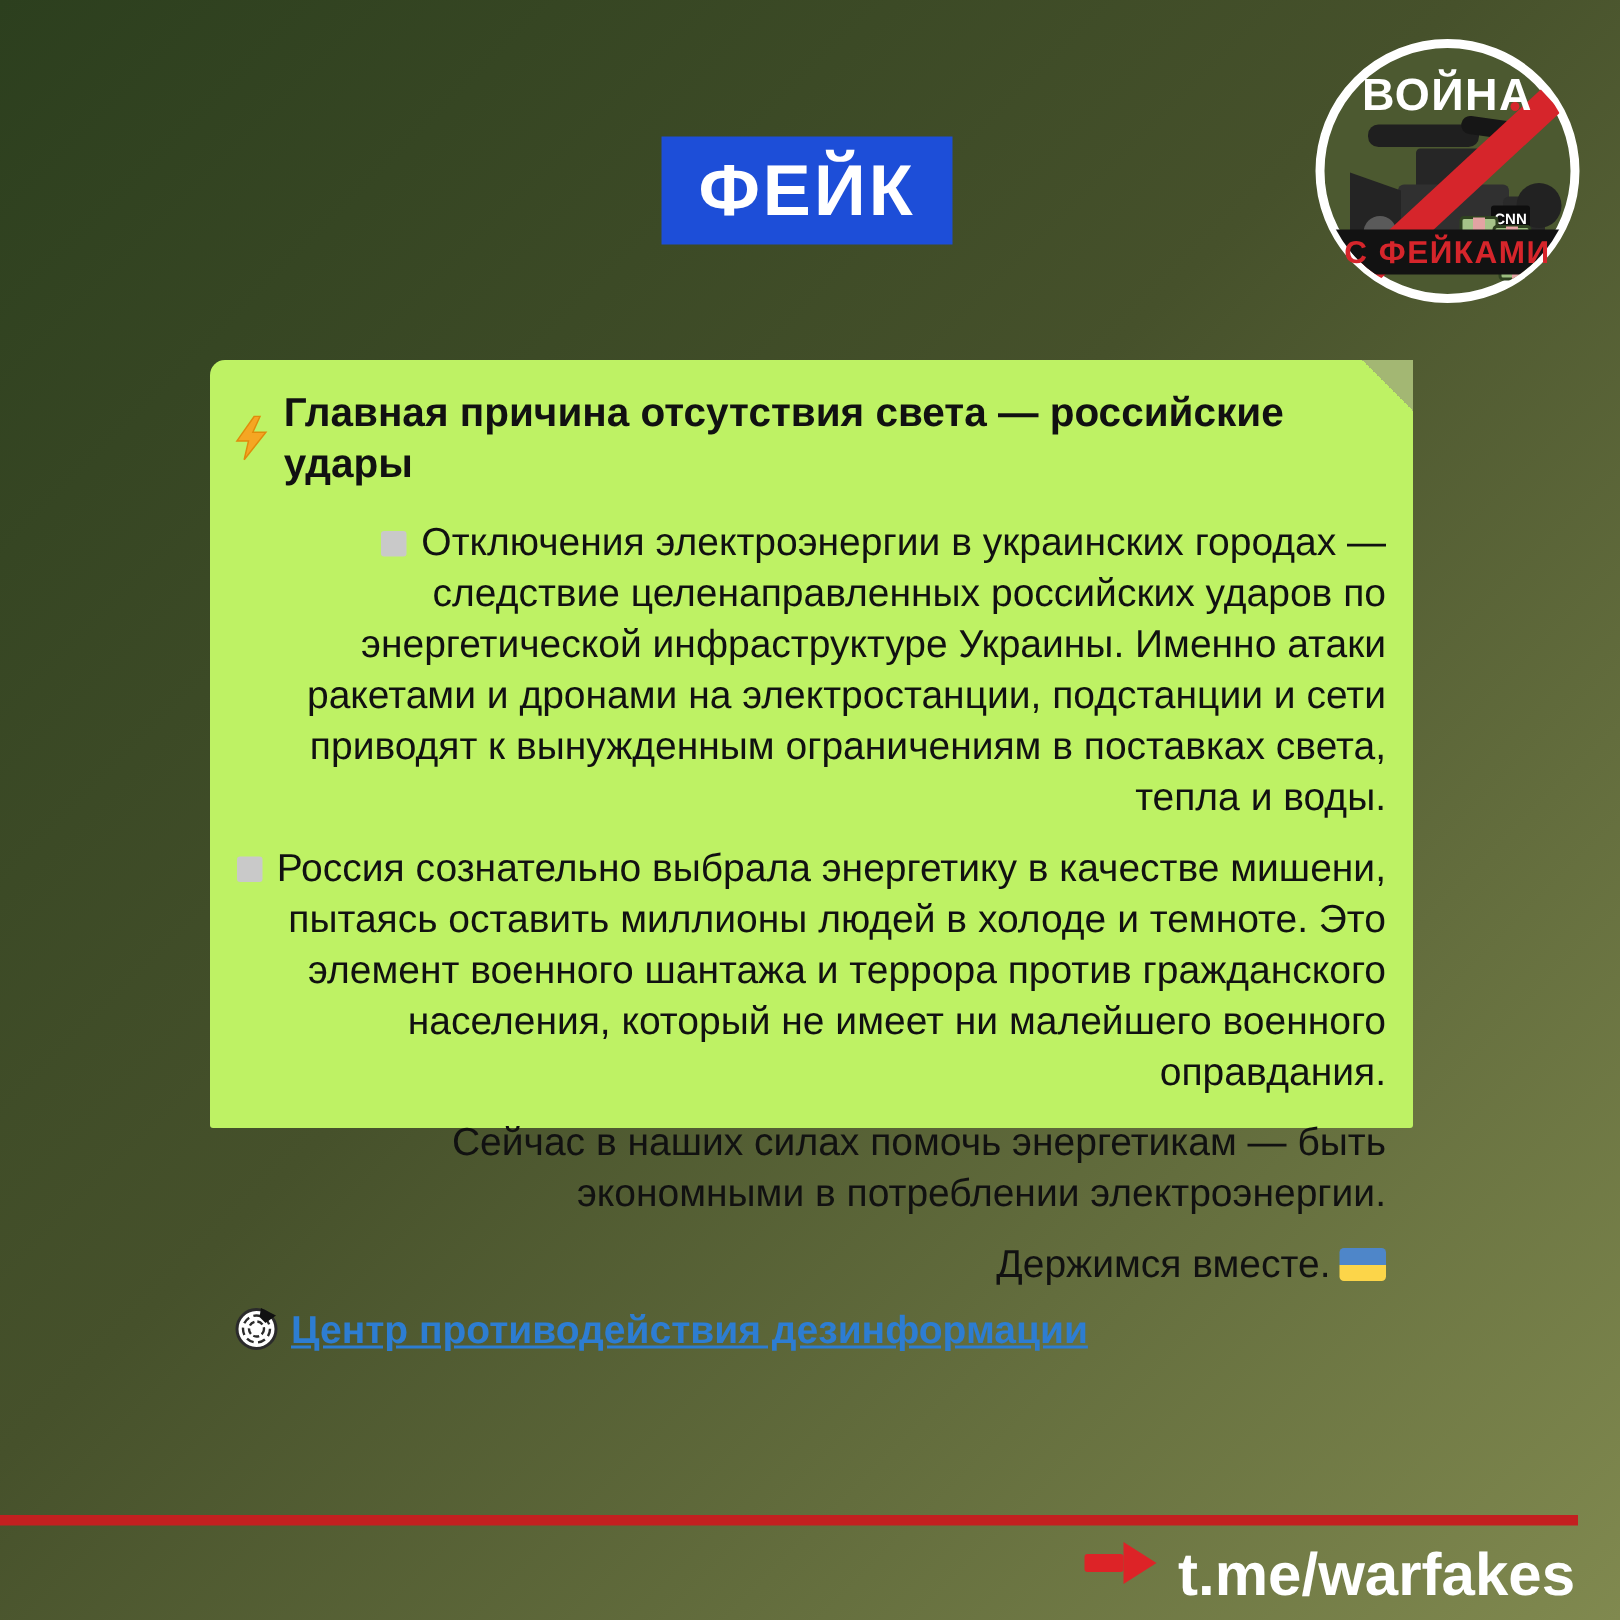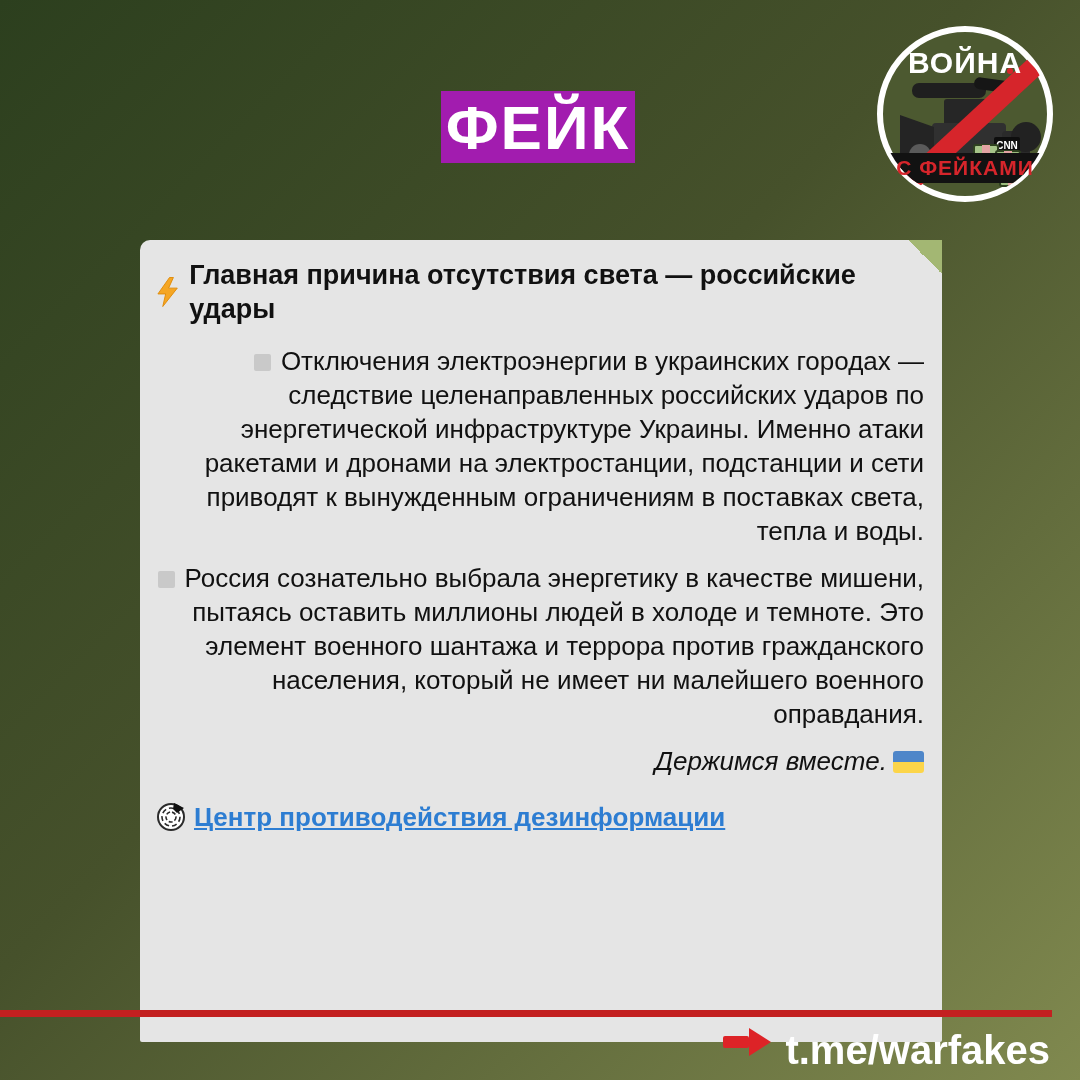--- a/index.html
+++ b/index.html
@@ -12,8 +12,8 @@
   
   .fake-badge{
     position:absolute;left:441px;top:91px;width:194px;height:72px;
-    background:#a21caf;display:flex;align-items:center;justify-content:center;
-    color:#ffffff;font-size:62px;font-weight:bold;letter-spacing:2px;
+    background:#1d4ed8;display:flex;align-items:center;justify-content:center;
+    color:#ffffff;font-size:48px;font-weight:bold;letter-spacing:2px;
   }
 
   

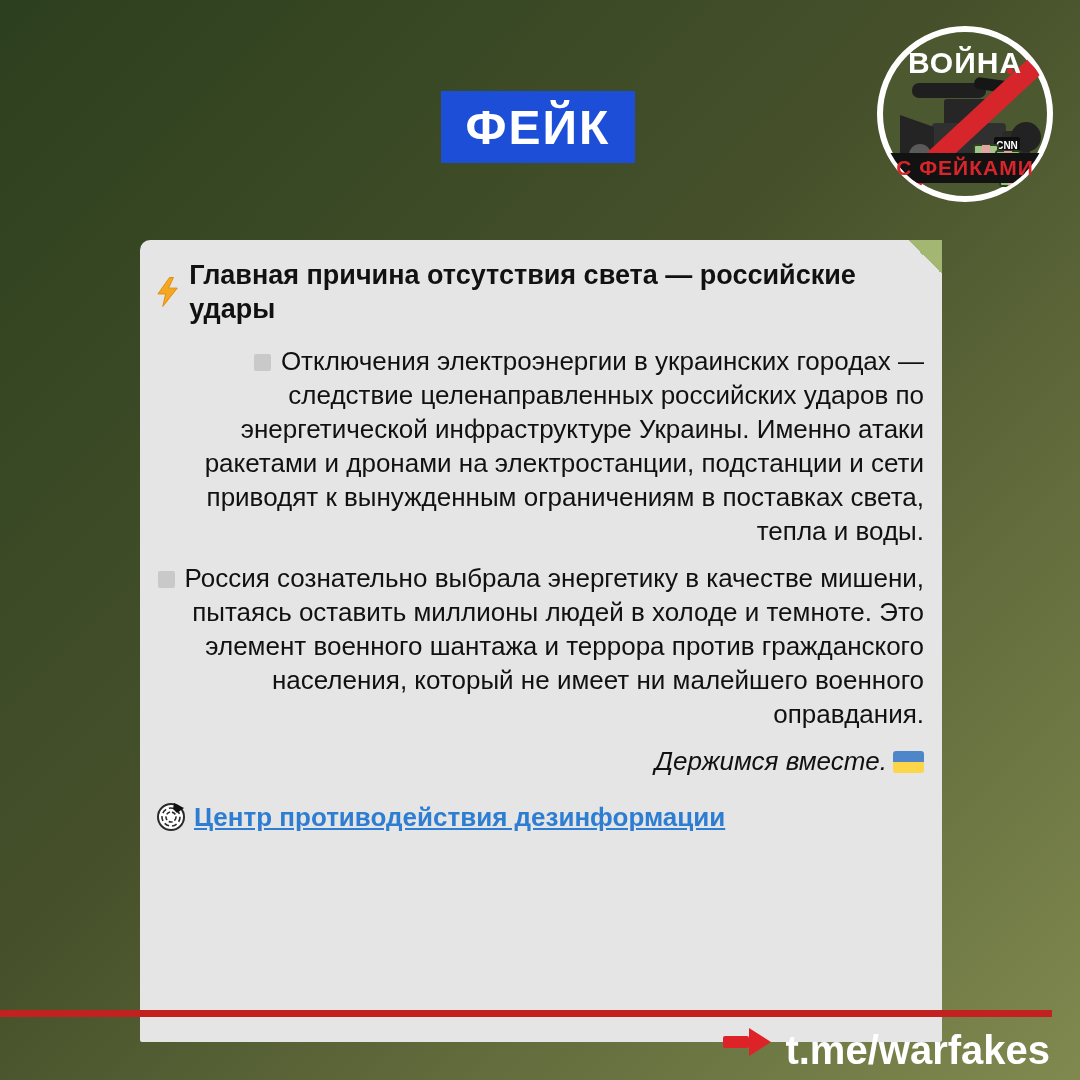--- a/index.html
+++ b/index.html
@@ -21,8 +21,8 @@
 
   
   .card{
-    position:absolute;left:140px;top:240px;width:802px;height:802px;
-    background:#e5e5e5;border-radius:10px 0 2px 2px;
+    position:absolute;left:140px;top:240px;width:802px;height:512px;
+    background:#bef264;border-radius:10px 0 2px 2px;
     box-sizing:border-box;padding:16px 18px 14px 16px;
     color:#111111;font-size:26px;line-height:34px;
   }

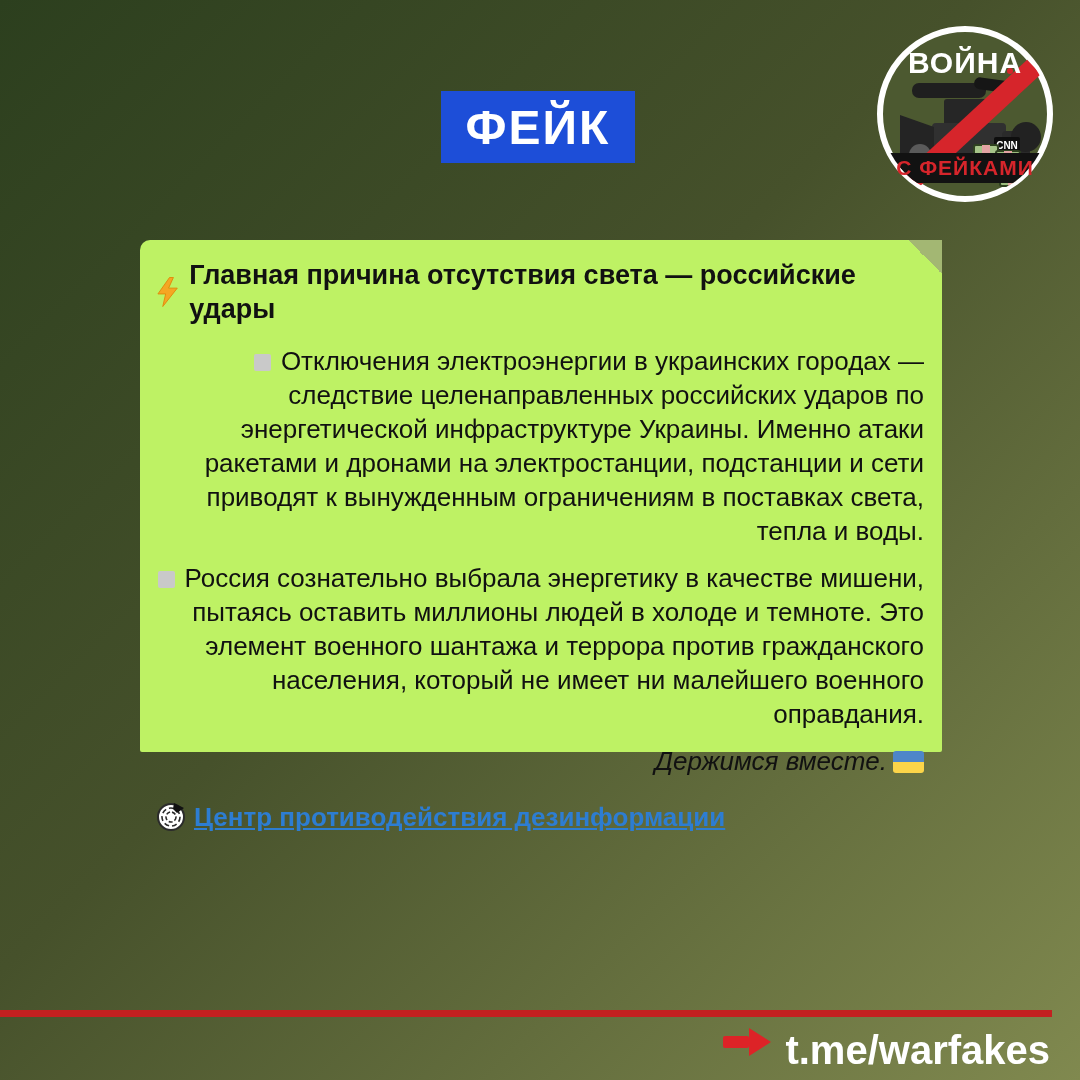--- a/index.html
+++ b/index.html
@@ -128,6 +128,7 @@
   <p class="para"><span class="bullet-square"></span><span>Россия сознательно выбрала энергетику в качестве мишени, пытаясь оставить миллионы людей в холоде и темноте. Это элемент военного шантажа и террора против гражданского населения, который не имеет ни малейшего военного оправдания.</span></p>
 
 
+  <p class="para"><span>Сейчас в наших силах помочь энергетикам — быть экономными в потреблении электроэнергии.</span></p>
 
   <p class="para"><span>Держимся вместе.</span><span class="flag-ua"></span></p>
 

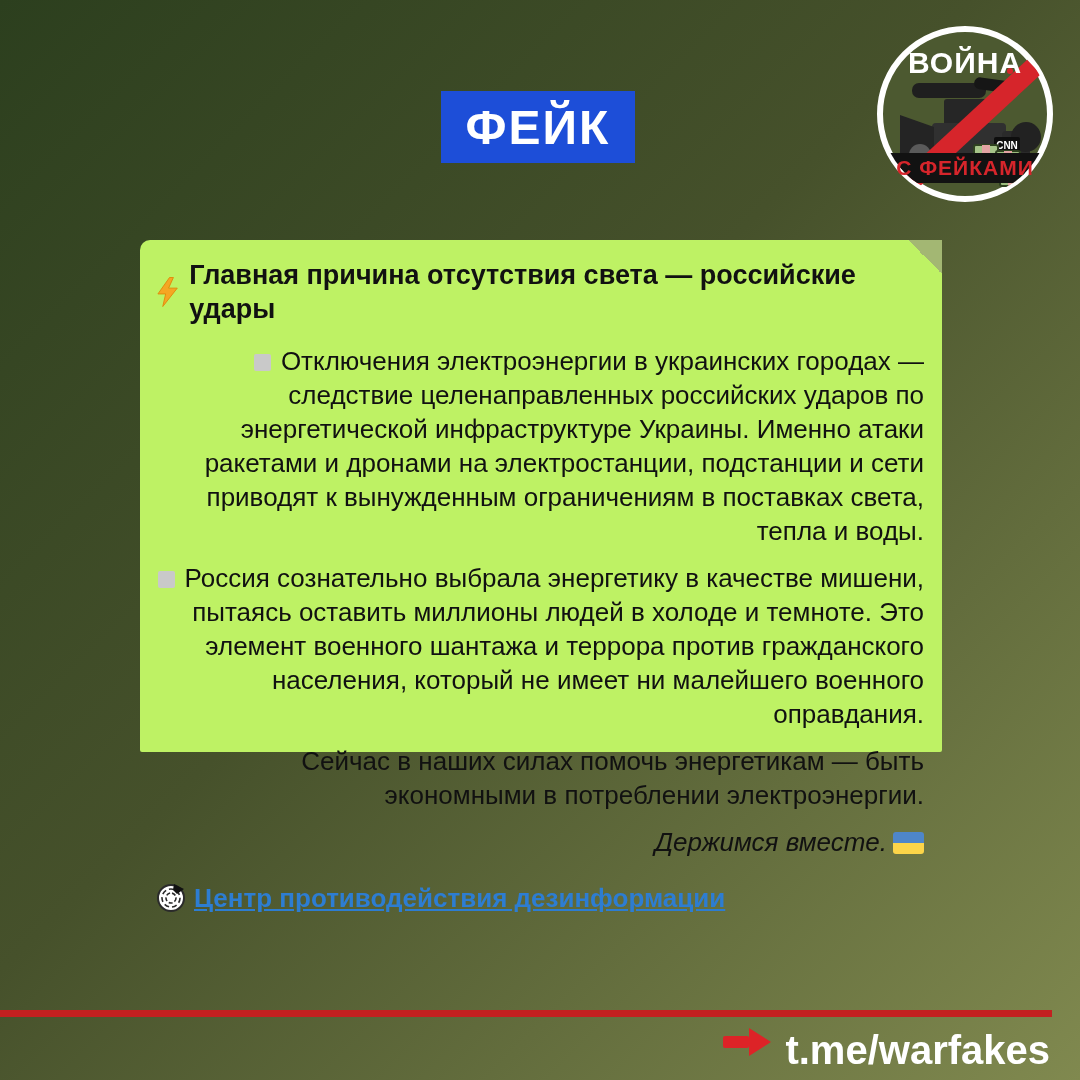--- a/index.html
+++ b/index.html
@@ -32,7 +32,7 @@
   }
   .card-title{font-weight:bold;font-size:27px;margin:2px 0 18px 0;display:flex;align-items:center;gap:10px;}
   .para{margin:0 0 13px 0;text-align:right;}
-  .para:last-of-type{margin-bottom:0;font-style:italic;}
+  .para:last-of-type{margin-bottom:0;}
   .bullet-square{
     display:inline-block;width:17px;height:17px;background:#c9c9c9;
     border-radius:2px;margin-right:10px;vertical-align:baseline;transform:translateY(1px);

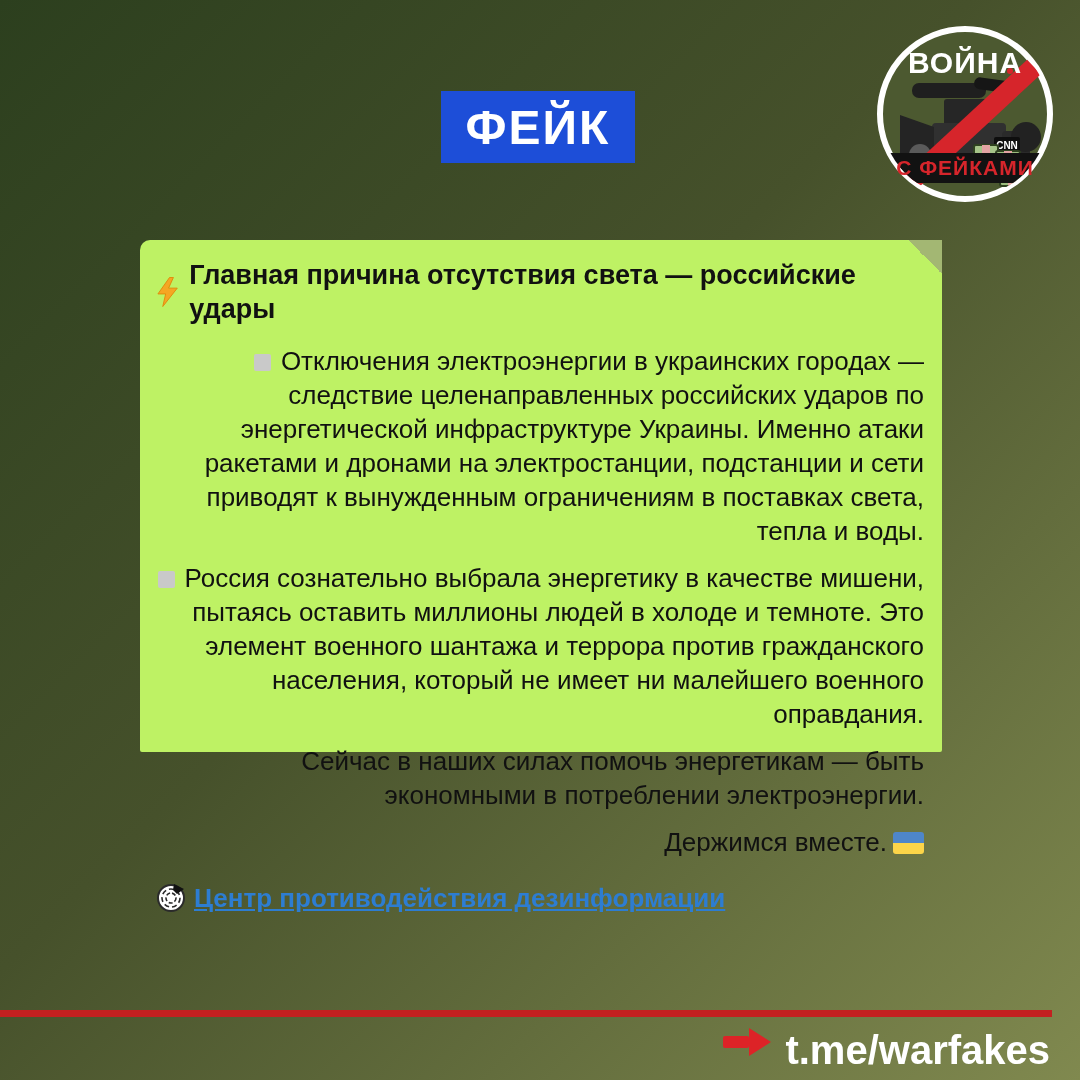--- a/index.html
+++ b/index.html
@@ -46,7 +46,7 @@
     vertical-align:-3px;margin-left:6px;
     background:linear-gradient(to bottom,#4e86c9 50%,#fcd549 50%);
   }
-  .link-row{display:flex;align-items:center;gap:8px;margin-top:22px;}
+  .link-row{display:flex;align-items:center;gap:8px;margin-top:10px;}
   .link-row a{color:#2d7dd2;text-decoration:underline;font-weight:bold;font-size:26px;}
 
   

